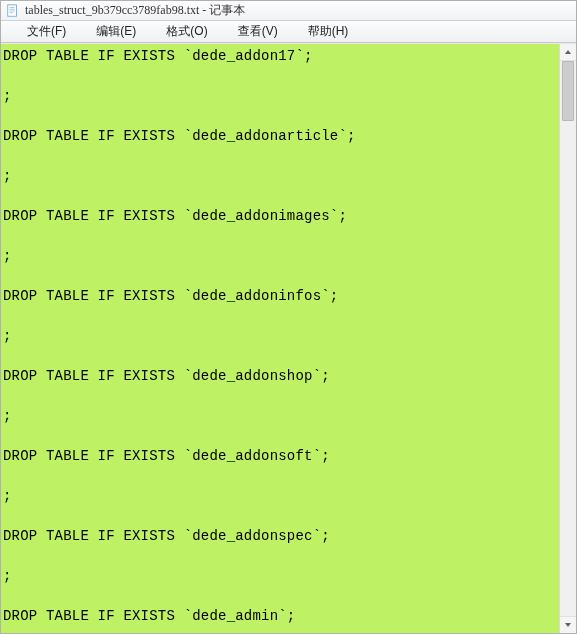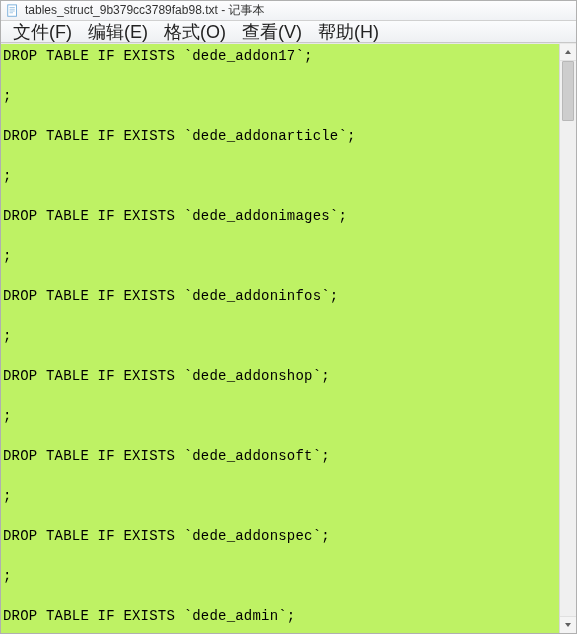--- a/index.html
+++ b/index.html
@@ -21,6 +21,7 @@
     align-items: center;
     padding: 0 4px;
     gap: 4px;
+    font-family: Liberation Serif, serif;
   }
   .titlebar-icon {
     width: 16px;

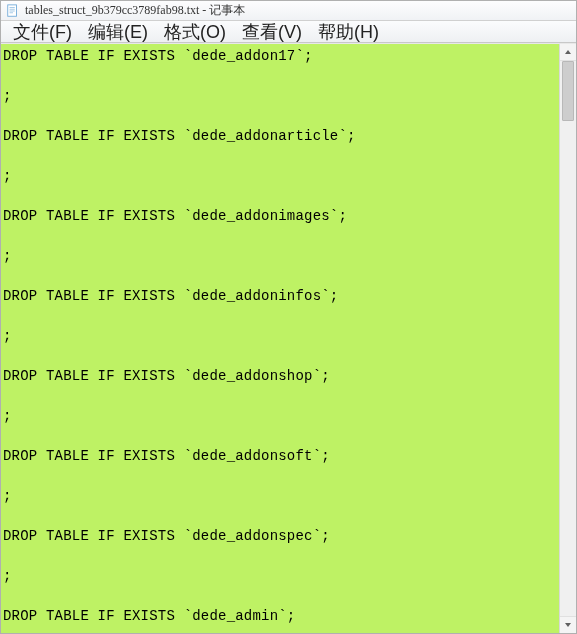--- a/index.html
+++ b/index.html
@@ -45,9 +45,10 @@
   }
   .menu-item {
     padding: 2px 8px;
-    font-size: 18px;
+    font-size: 12px;
     color: #222;
     cursor: default;
+    margin-left: 14px;
   }
   .editor-wrap {
     position: relative;

